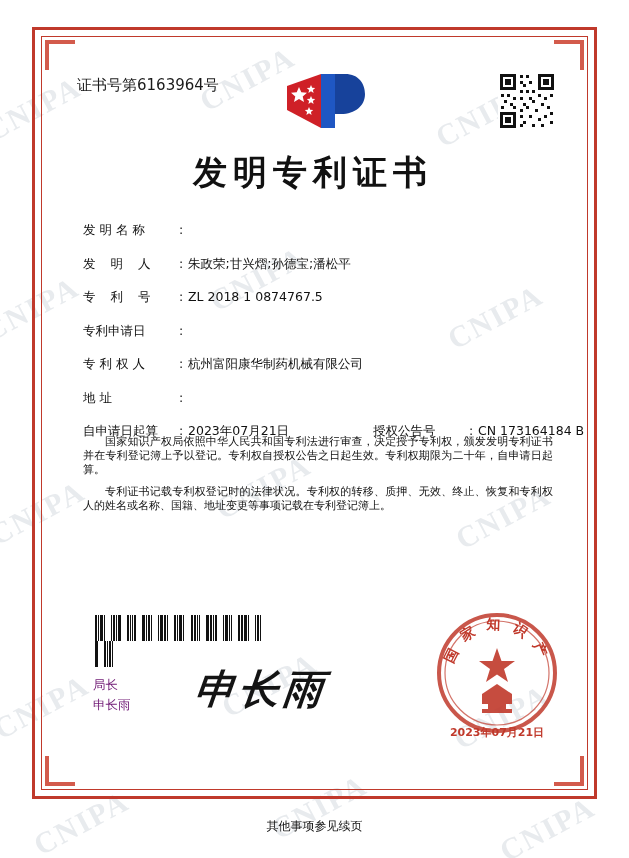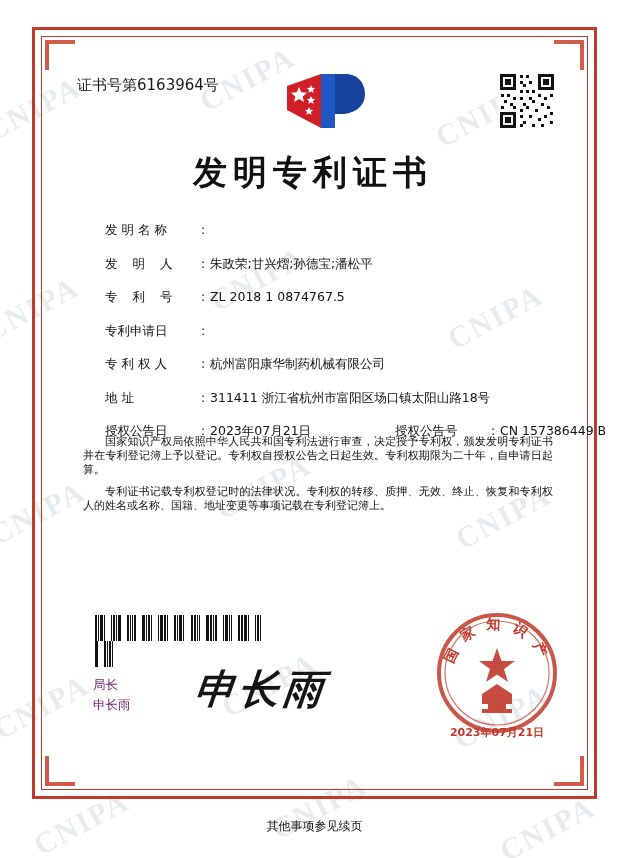--- a/index.html
+++ b/index.html
@@ -142,7 +142,6 @@
     flex: 0 0 96px;
     letter-spacing: 0px;
     white-space: nowrap;
-    margin-left: 22px;
   }
   .row .lbl.sp4 { letter-spacing: 5.5px; }
   .row .colon { width: 9px; flex: 0 0 9px; }

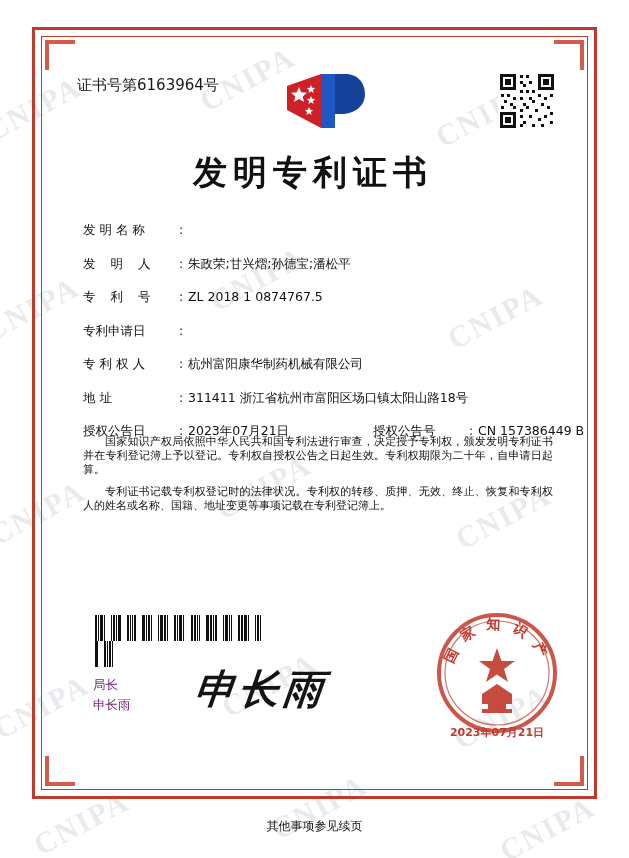--- a/index.html
+++ b/index.html
@@ -376,7 +376,6 @@
       <div class="row">
         <span class="lbl">地      址</span>
         <span class="colon">:</span>
-        <span class="val">311411 浙江省杭州市富阳区场口镇太阳山路18号</span>
       </div>
       <div class="row two">
         <span class="lbl">授权公告日</span>

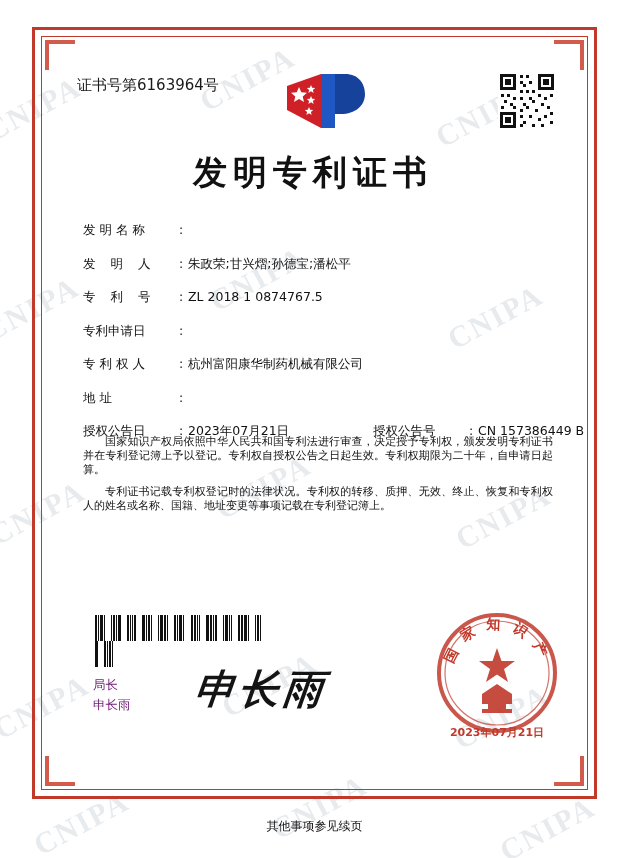--- a/index.html
+++ b/index.html
@@ -378,7 +378,7 @@
         <span class="colon">:</span>
       </div>
       <div class="row two">
-        <span class="lbl">授权公告日</span>
+        <span class="lbl">自申请日起算</span>
         <span class="colon">:</span>
         <span class="val">2023年07月21日</span>
         <span class="lbl2">授权公告号</span>

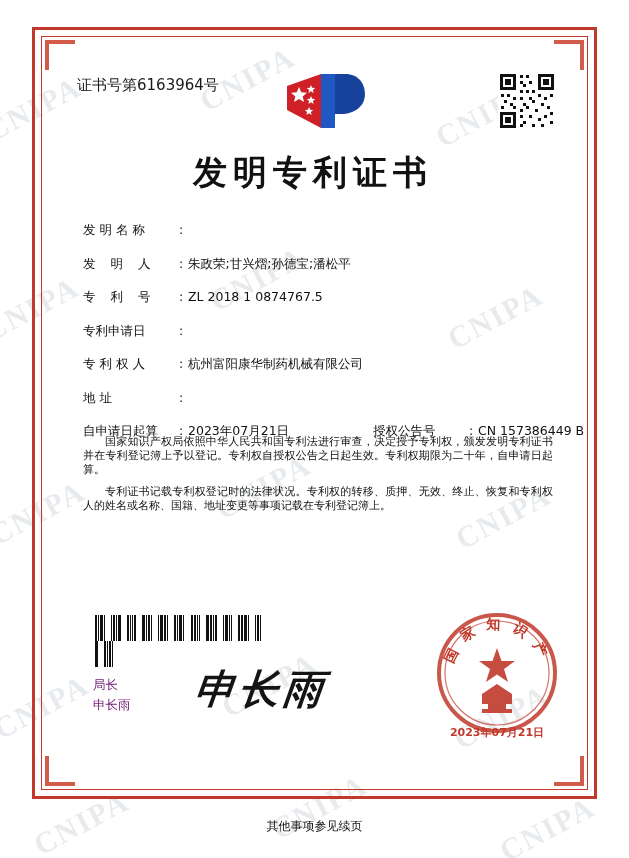--- a/index.html
+++ b/index.html
@@ -383,7 +383,7 @@
         <span class="val">2023年07月21日</span>
         <span class="lbl2">授权公告号</span>
         <span class="colon">:</span>
-        <span class="val2">CN 157386449 B</span>
+        <span class="val2">CN 173164184 B</span>
       </div>
     </div>
 

